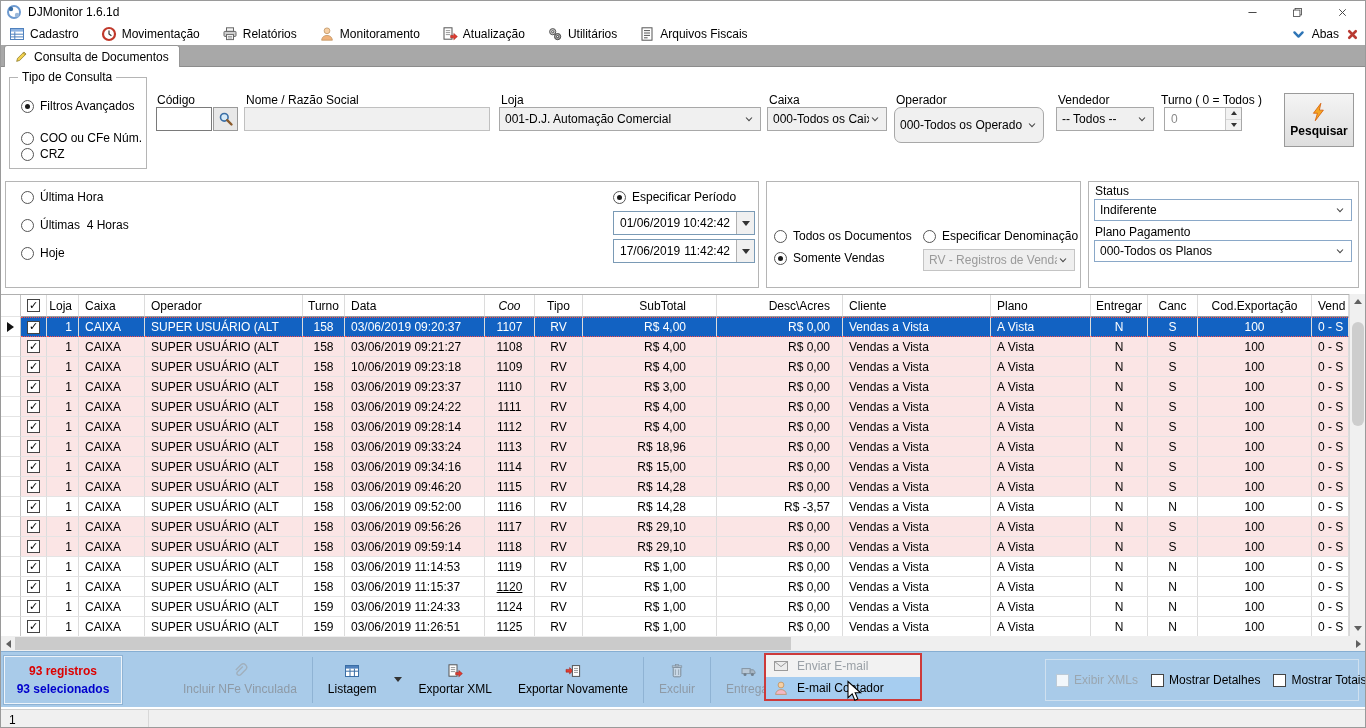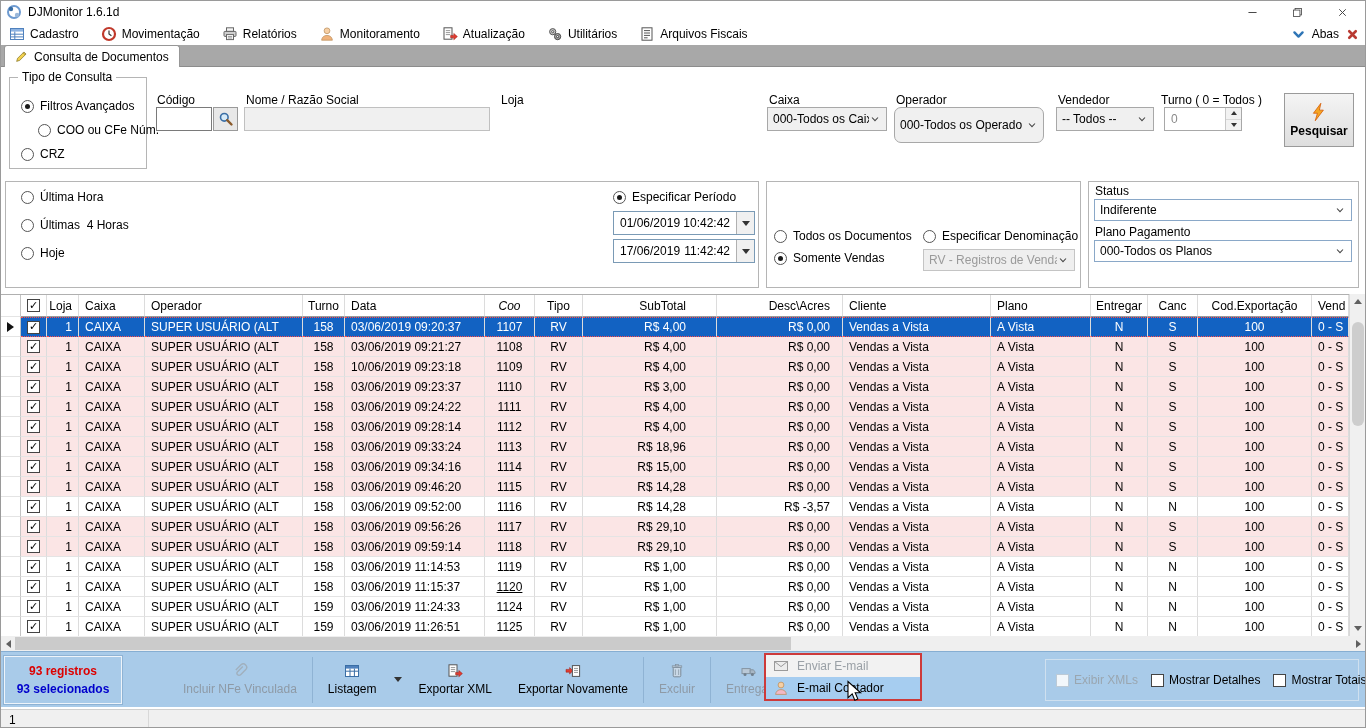--- a/index.html
+++ b/index.html
@@ -271,6 +271,14 @@
   <div class="tinput disabled" style="left:243px;top:106px;width:246px;height:24px;"><span></span></div>
 
   <span class="flabel" style="left:500px;top:92px;">Loja</span>
+  <div class="combo" style="left:498px;top:106px;width:262px;height:24px;">
+    <span class="cval">001-D.J. Automação Comercial</span>
+    <span class="icon chev">
+        <svg viewBox="0 0 16 16">
+          <path d="M4 6l4 4.2L12 6" fill="none" stroke="#444" stroke-width="1.4"></path>
+        </svg>
+      </span>
+  </div>
 
   <span class="flabel" style="left:768px;top:92px;">Caixa</span>
   <div class="combo" style="left:766px;top:106px;width:120px;height:24px;">

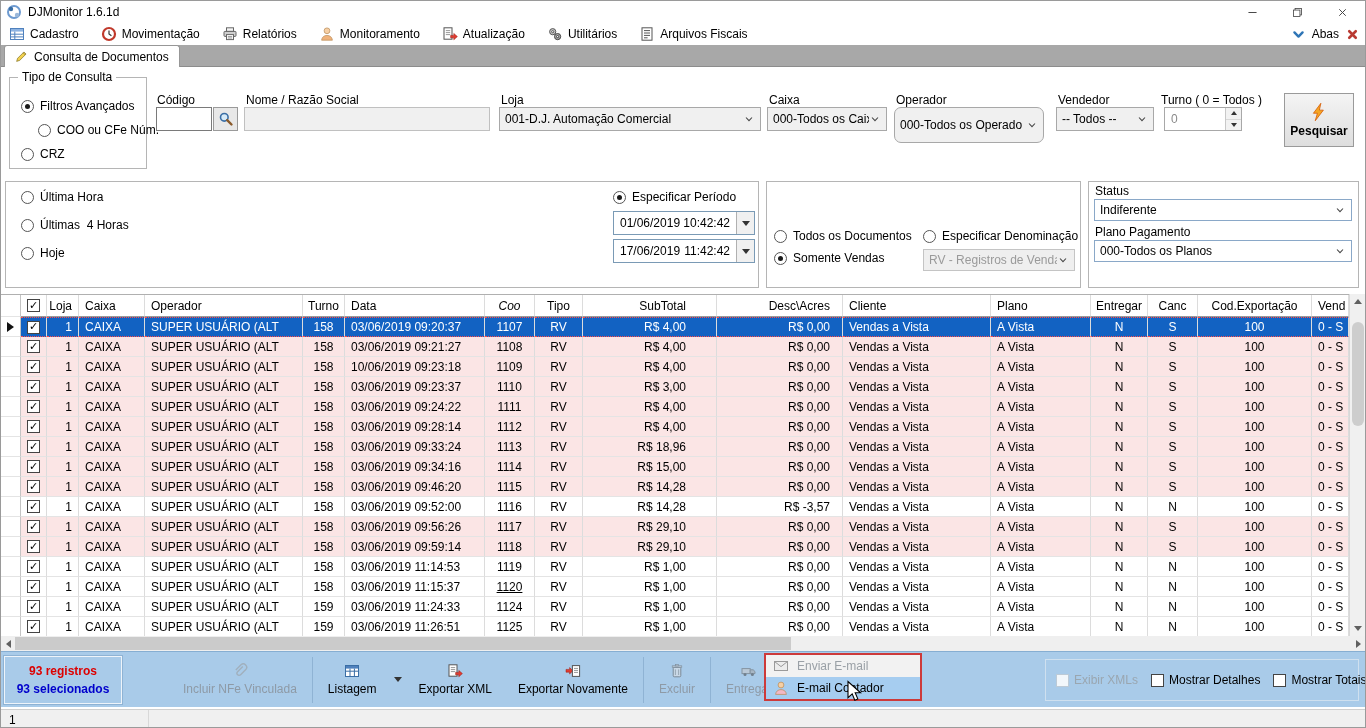--- a/index.html
+++ b/index.html
@@ -908,7 +908,7 @@
   </div>
 
 <div class="radio-row" style="left: 20px; top: 98px;"><span class="radio checked"></span><span>Filtros Avançados</span></div>
-    <div class="radio-row" style="left: 20px; top: 122px; margin-left: 17px;"><span class="radio"></span><span>COO ou CFe Núm.</span></div>
+    <div class="radio-row" style="left: 20px; top: 130px;"><span class="radio"></span><span>COO ou CFe Núm.</span></div>
     <div class="radio-row" style="left: 20px; top: 146px;"><span class="radio"></span><span>CRZ</span></div>
     <div class="radio-row" style="left: 20px; top: 189px;"><span class="radio"></span><span>Última Hora</span></div>
     <div class="radio-row" style="left: 20px; top: 217px;"><span class="radio"></span><span>Últimas  4 Horas</span></div>

